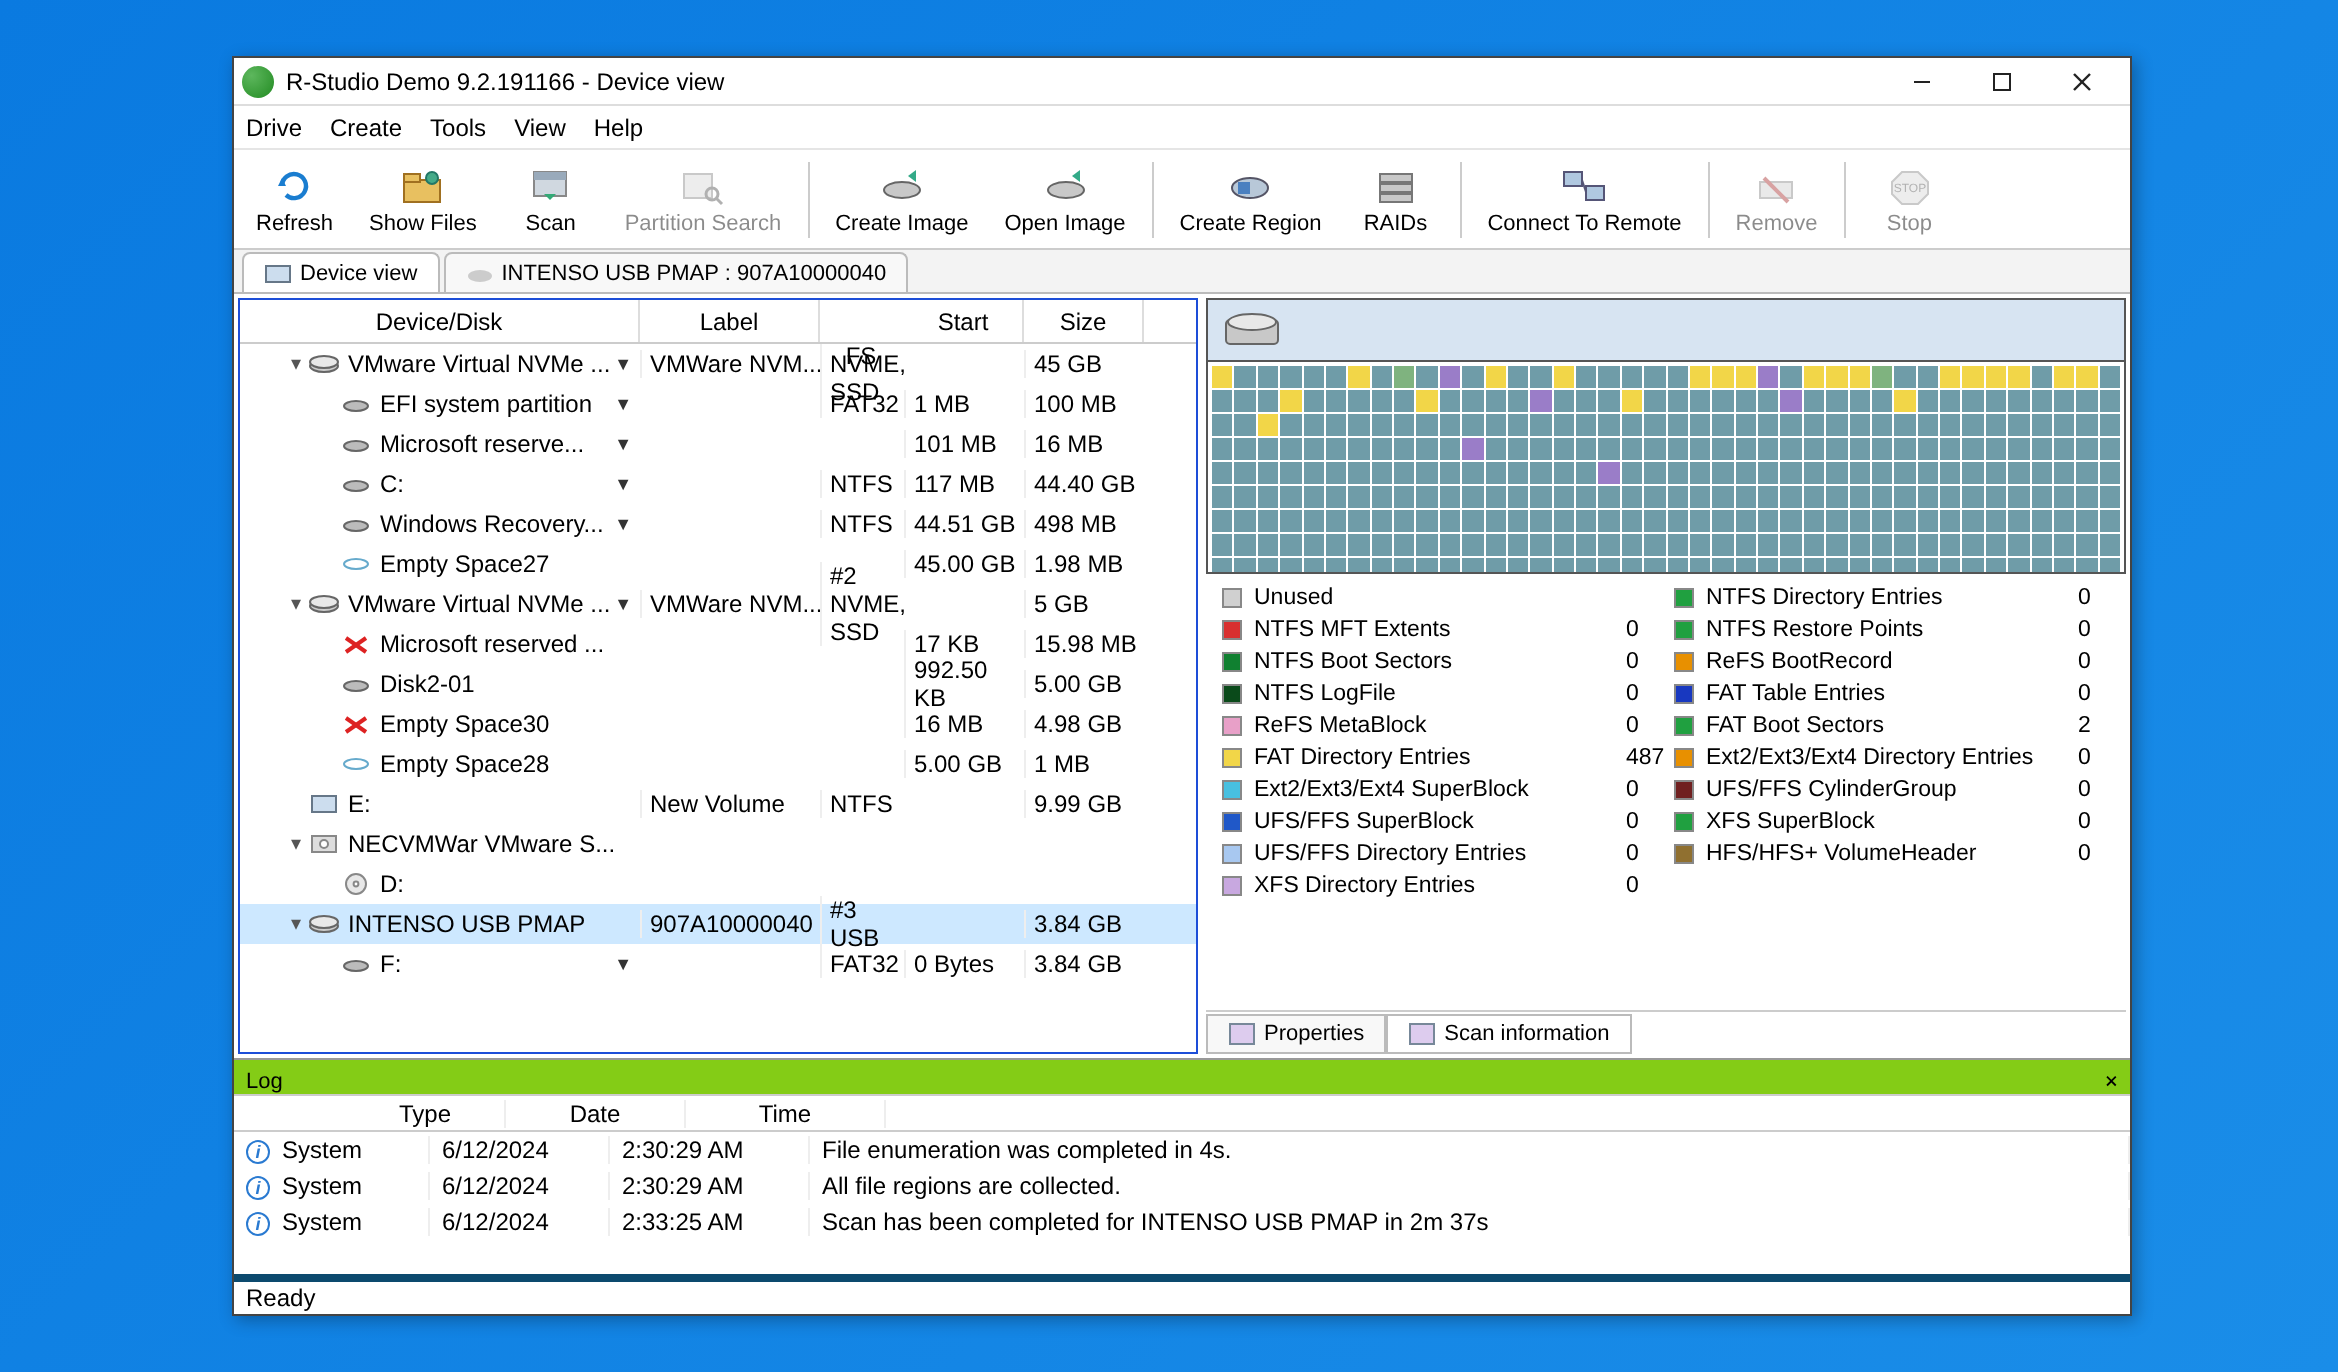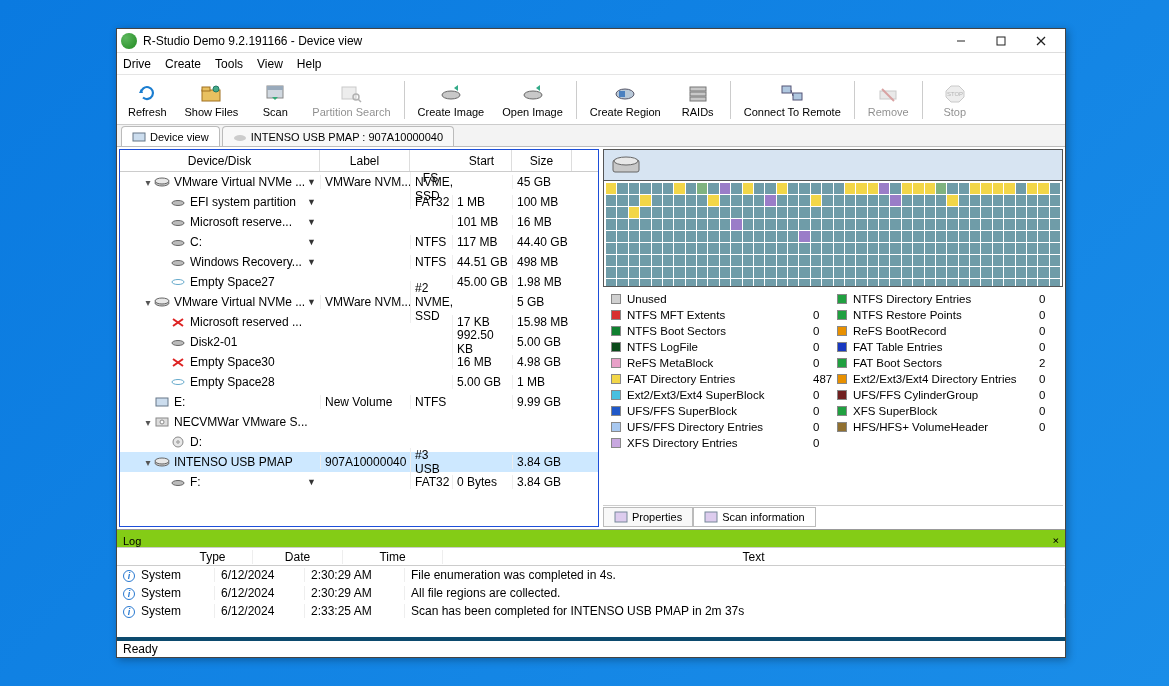--- a/index.html
+++ b/index.html
@@ -1039,7 +1039,6 @@
       <div class="lc-type">Type</div>
       <div class="lc-date">Date</div>
       <div class="lc-time">Time</div>
-      <div class="lc-text">Text</div>
     </div>
     <div id="logrows">
         <div class="logrow">

